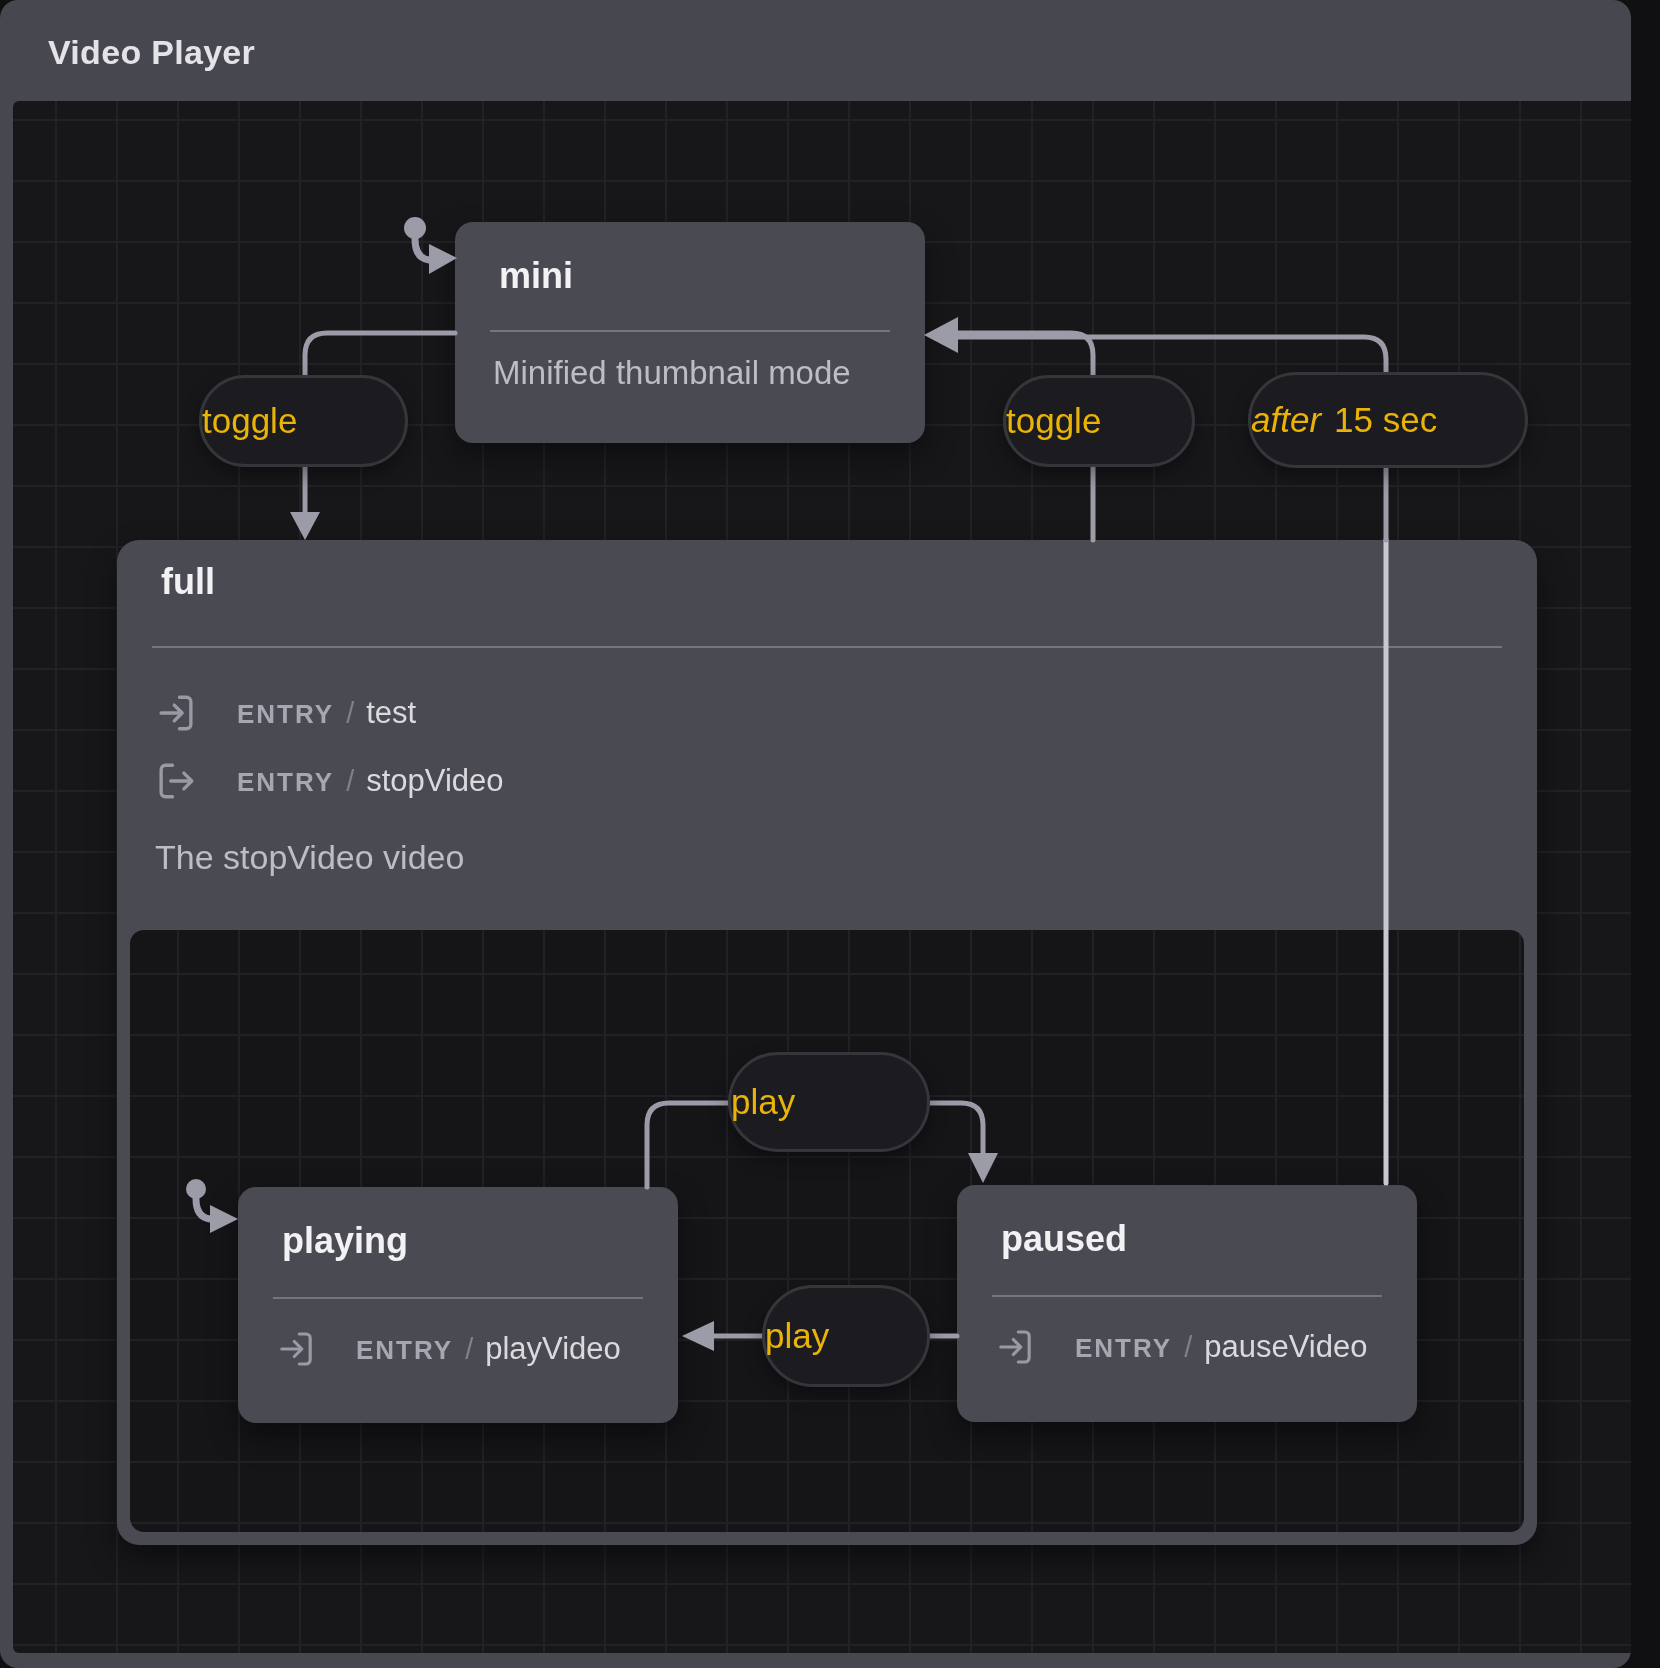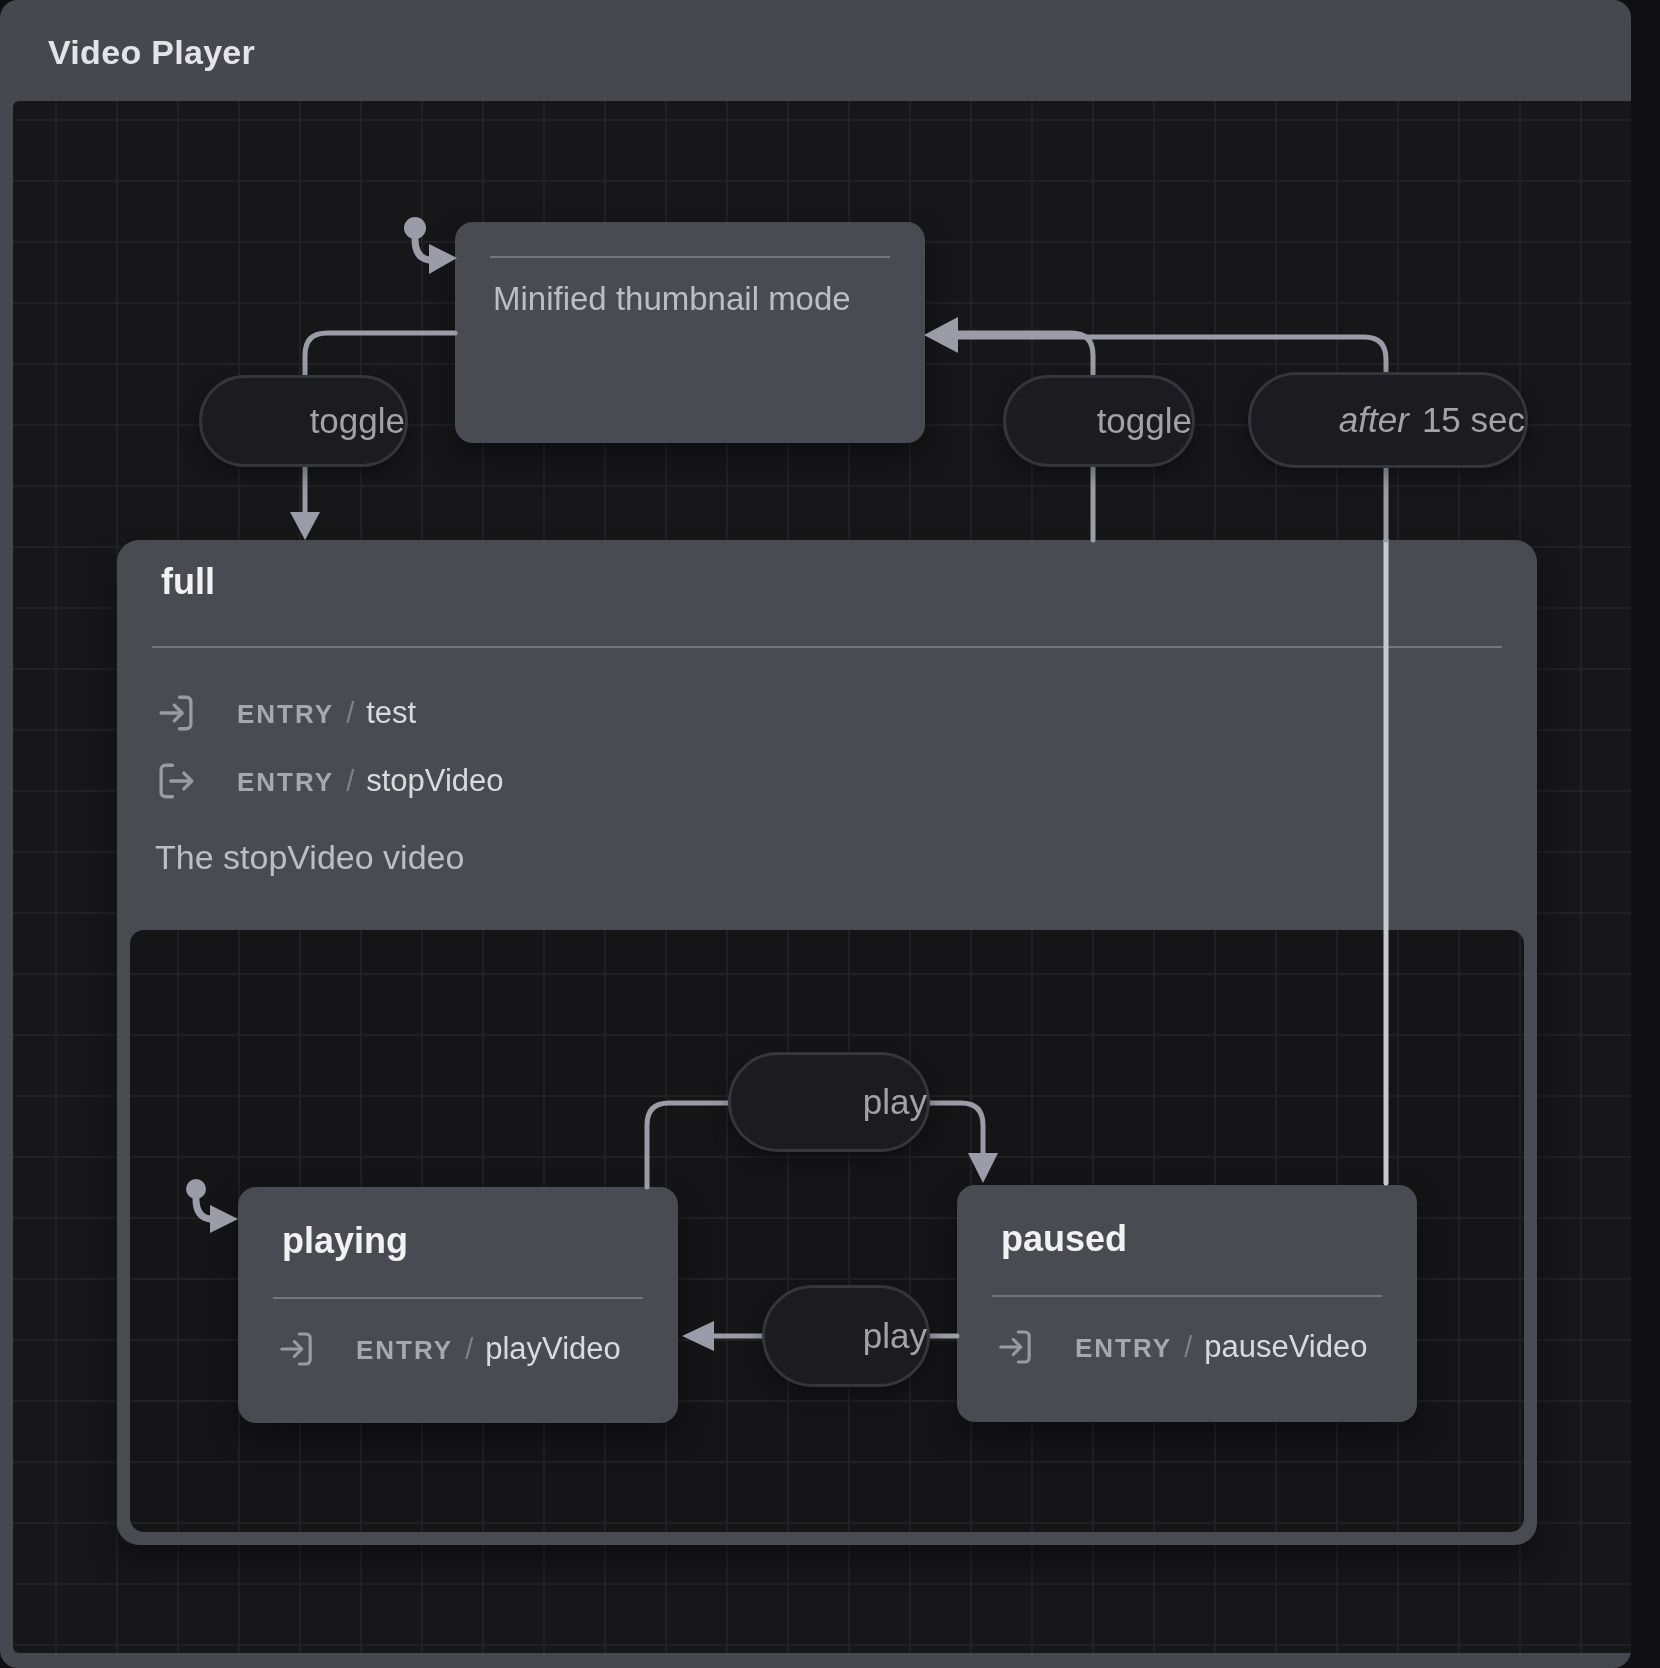--- a/index.html
+++ b/index.html
@@ -131,6 +131,7 @@
   </div>
 
   <div id="state-mini" class="state">
+    <div class="state-title">mini</div>
     <div class="divider"></div>
     <div class="state-desc">Minified thumbnail mode</div>
   </div>

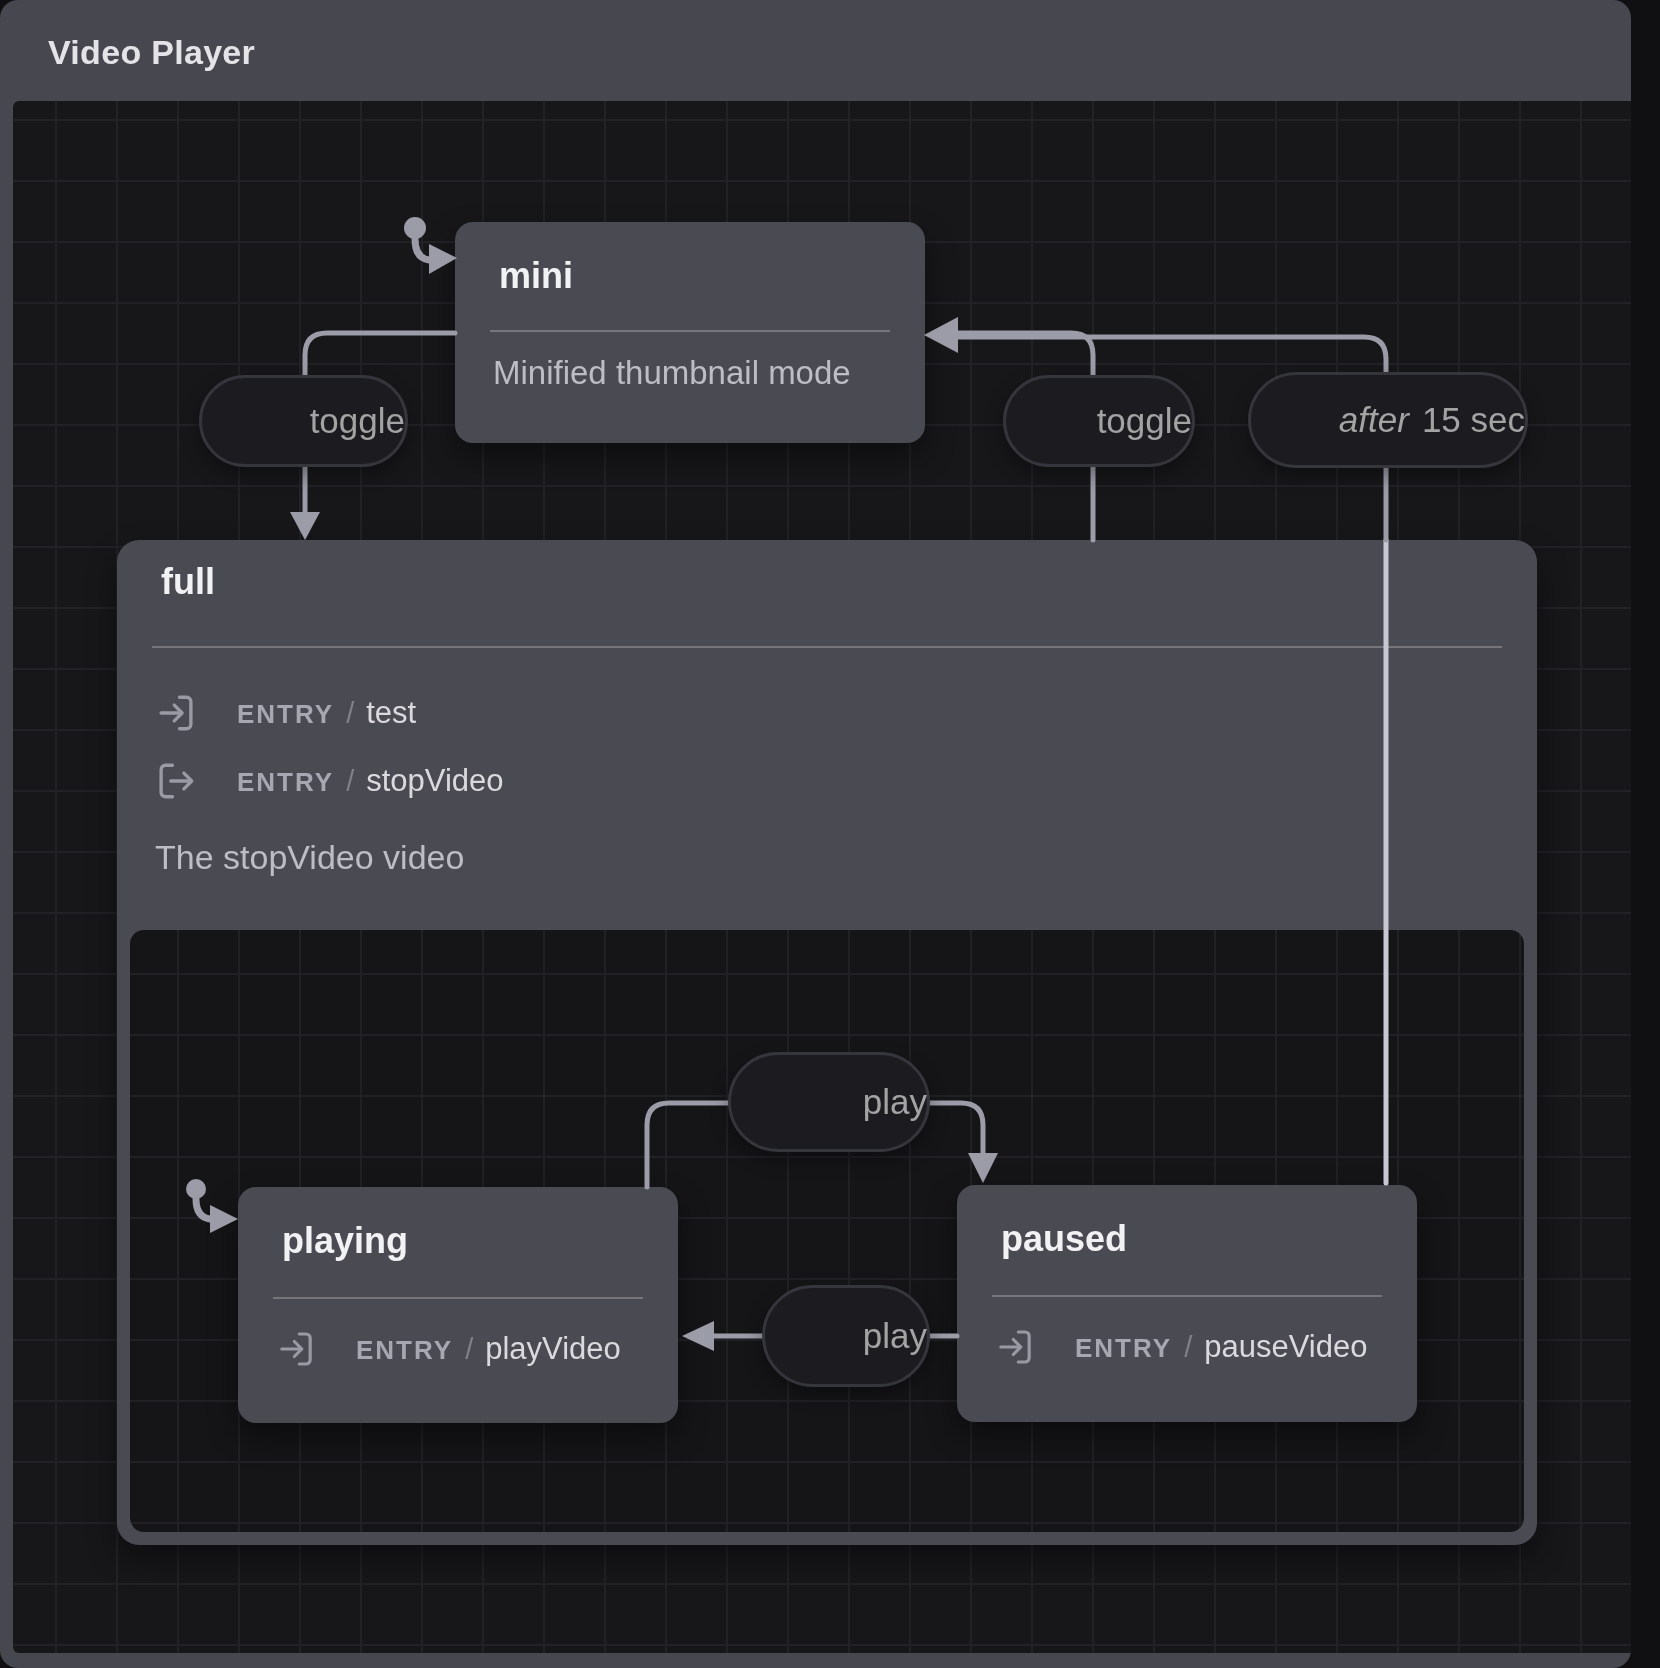--- a/index.html
+++ b/index.html
@@ -68,9 +68,9 @@
   .atomic .action-row{margin-top:30px;}
   
   .pill{
-    position:absolute;display:flex;align-items:center;justify-content:flex-end;
+    position:absolute;display:flex;align-items:center;justify-content:flex-start;
     background:var(--pill_bg,#1c1c20);border:3px solid #35353c;border-radius:52px;
-    color:#a3a3a3;font-size:35px;z-index:30;box-shadow:0 8px 18px rgba(0,0,0,.35);
+    color:#eab308;font-size:35px;z-index:30;box-shadow:0 8px 18px rgba(0,0,0,.35);
     gap:13px;
   }
   .pill .ev-italic{font-style:italic;}

